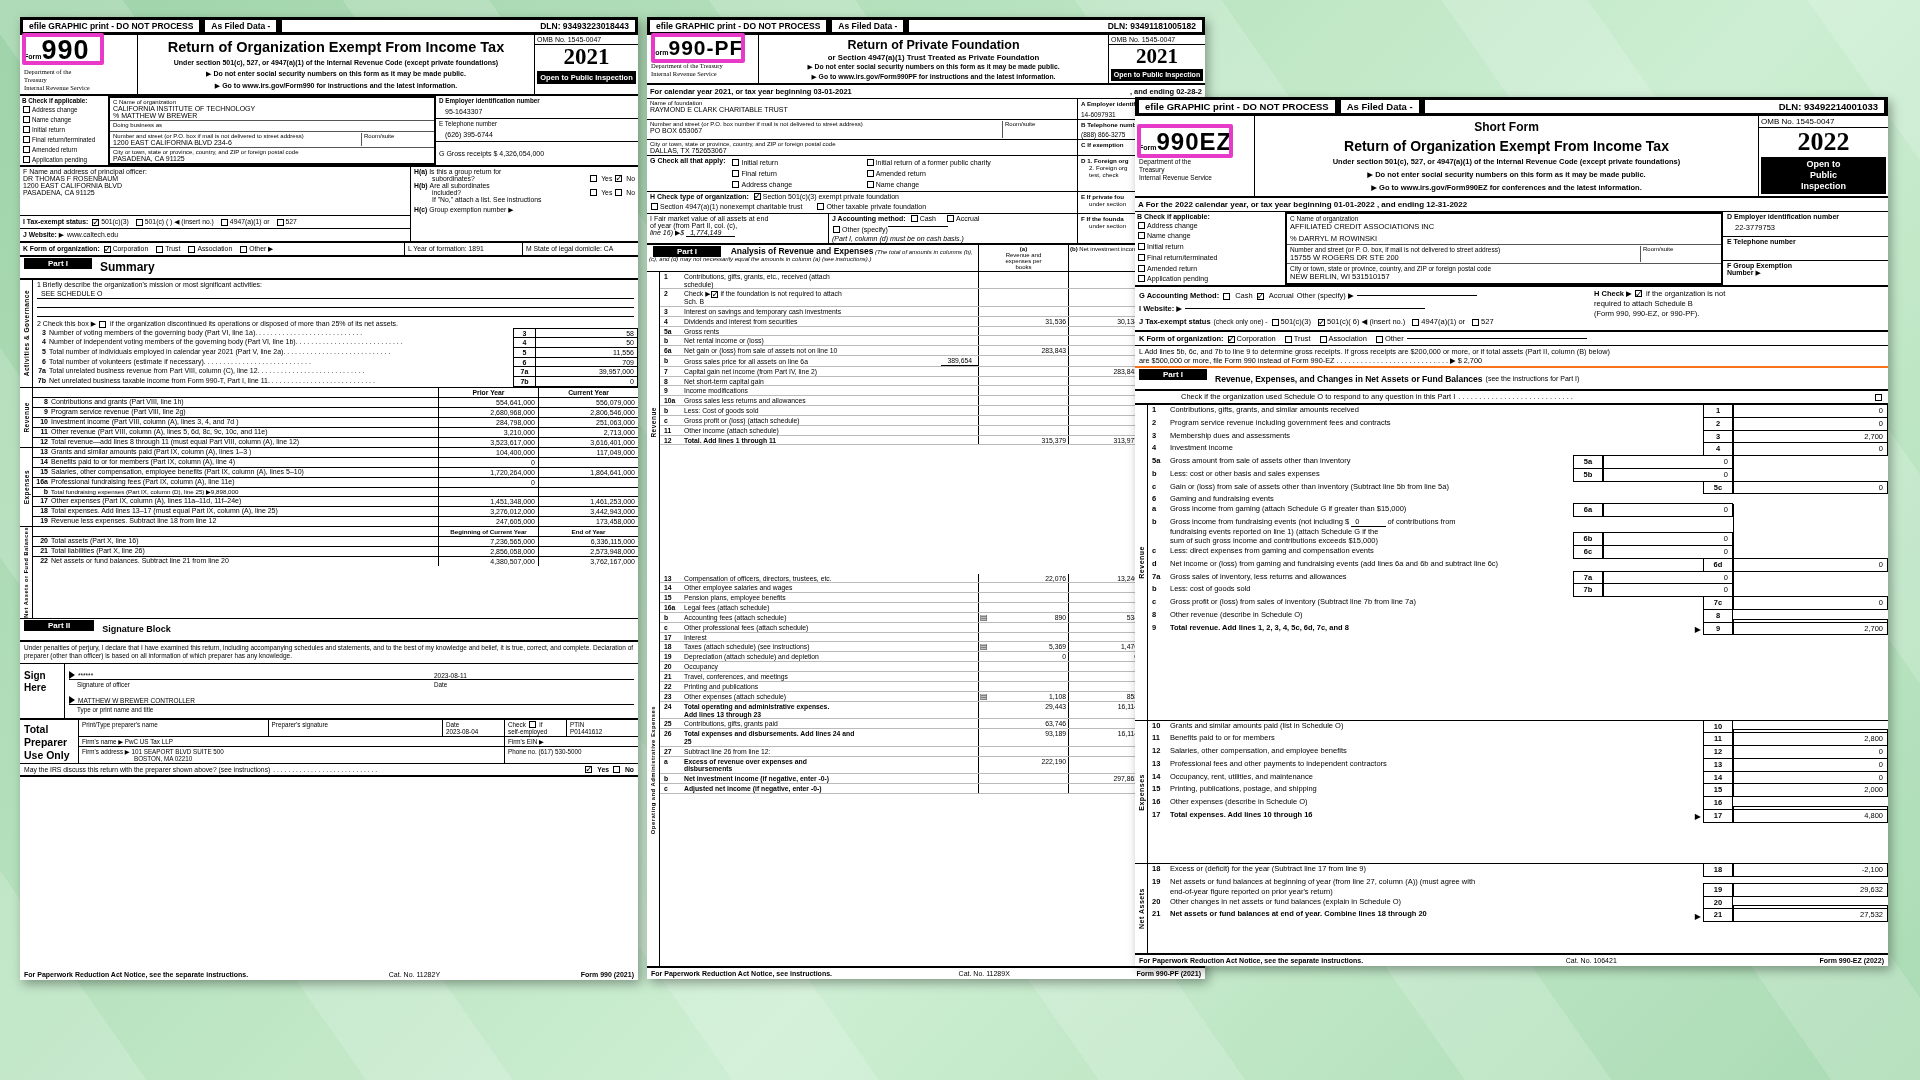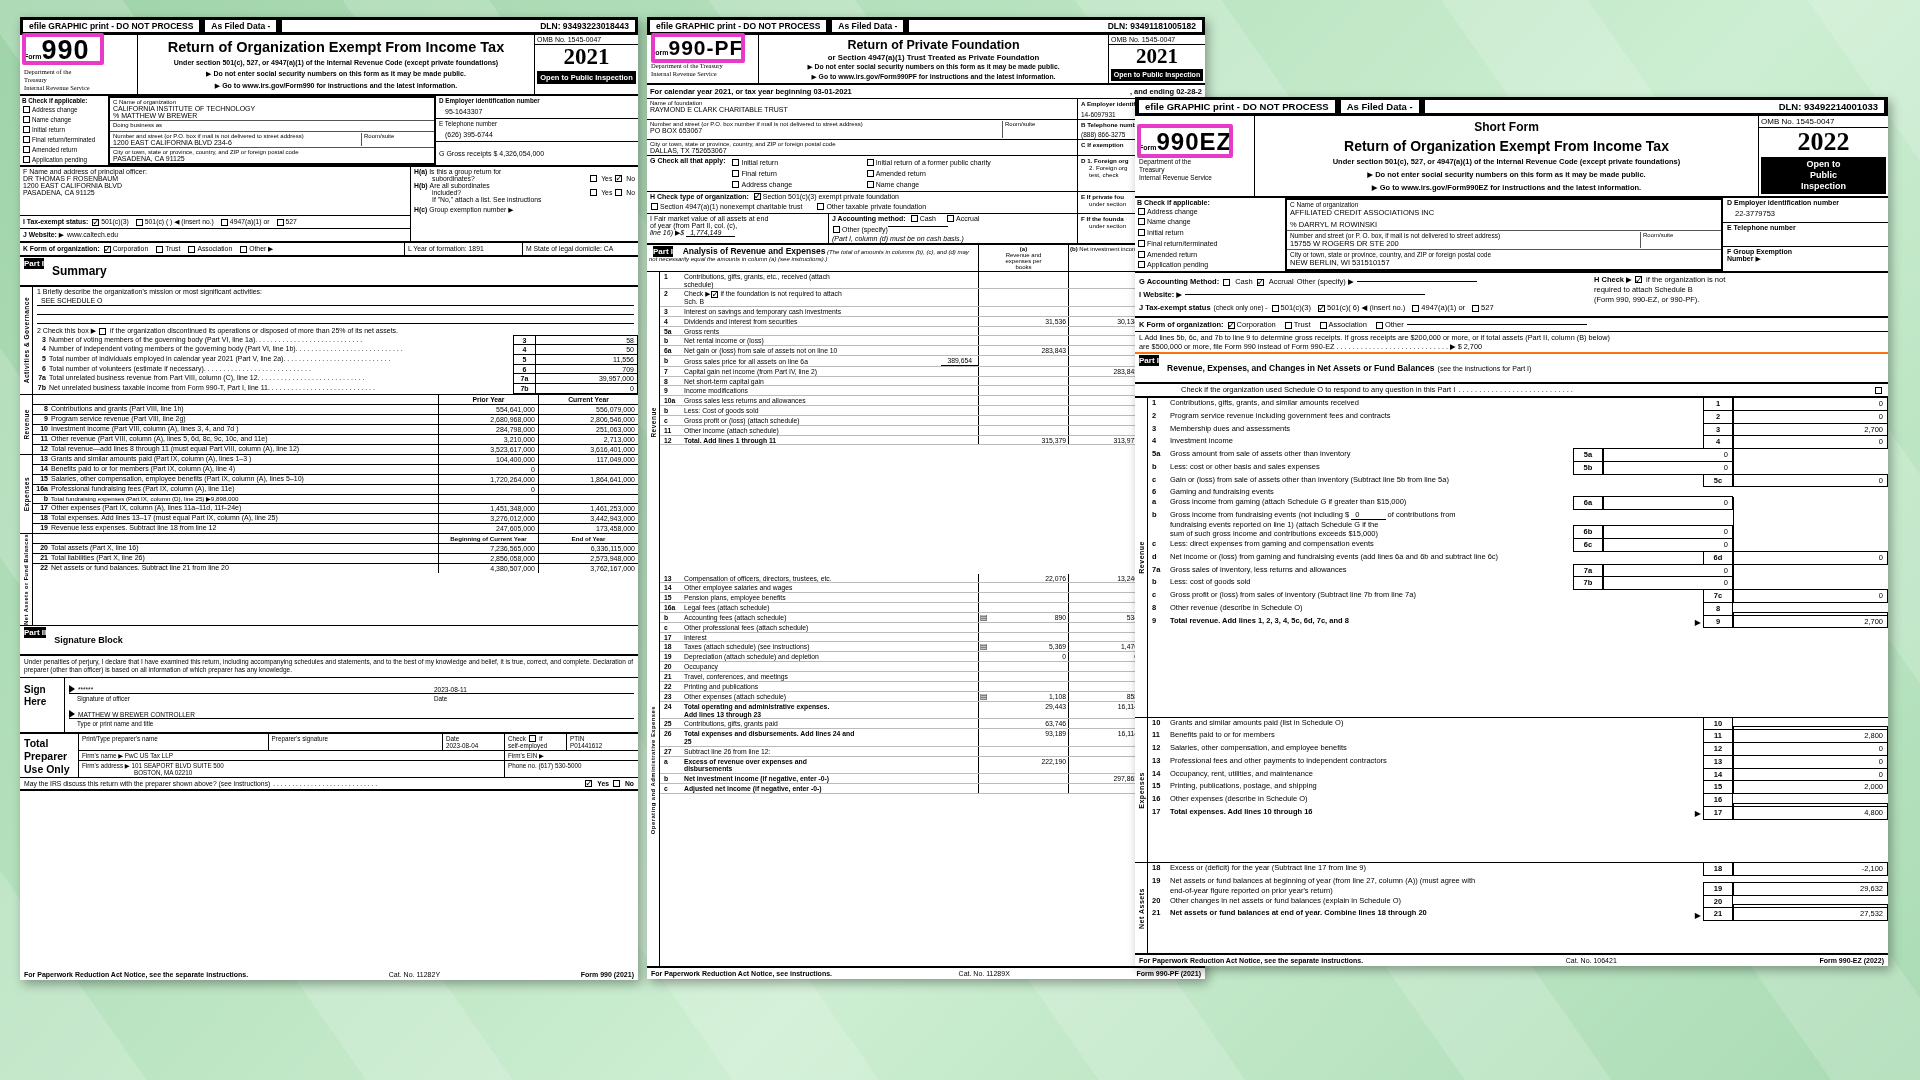--- a/index.html
+++ b/index.html
@@ -1314,7 +1314,7 @@
       <div class="title t1">Return of Organization Exempt From Income Tax</div>
       <div class="sub">Under section 501(c), 527, or 4947(a)(1) of the Internal Revenue Code (except private foundations)</div>
       <div class="sub">▶ Do not enter social security numbers on this form as it may be made public.</div>
-      <div class="sub">▶  Go to www.irs.gov/Form990EZ for instructions and the latest information.</div>
+      <div class="sub">▶  Go to www.irs.gov/Form990EZ for conferences and the latest information.</div>
     </div>
     <div class="hr">
       <div class="omb" style="font-size:8px">OMB No. 1545-0047</div>

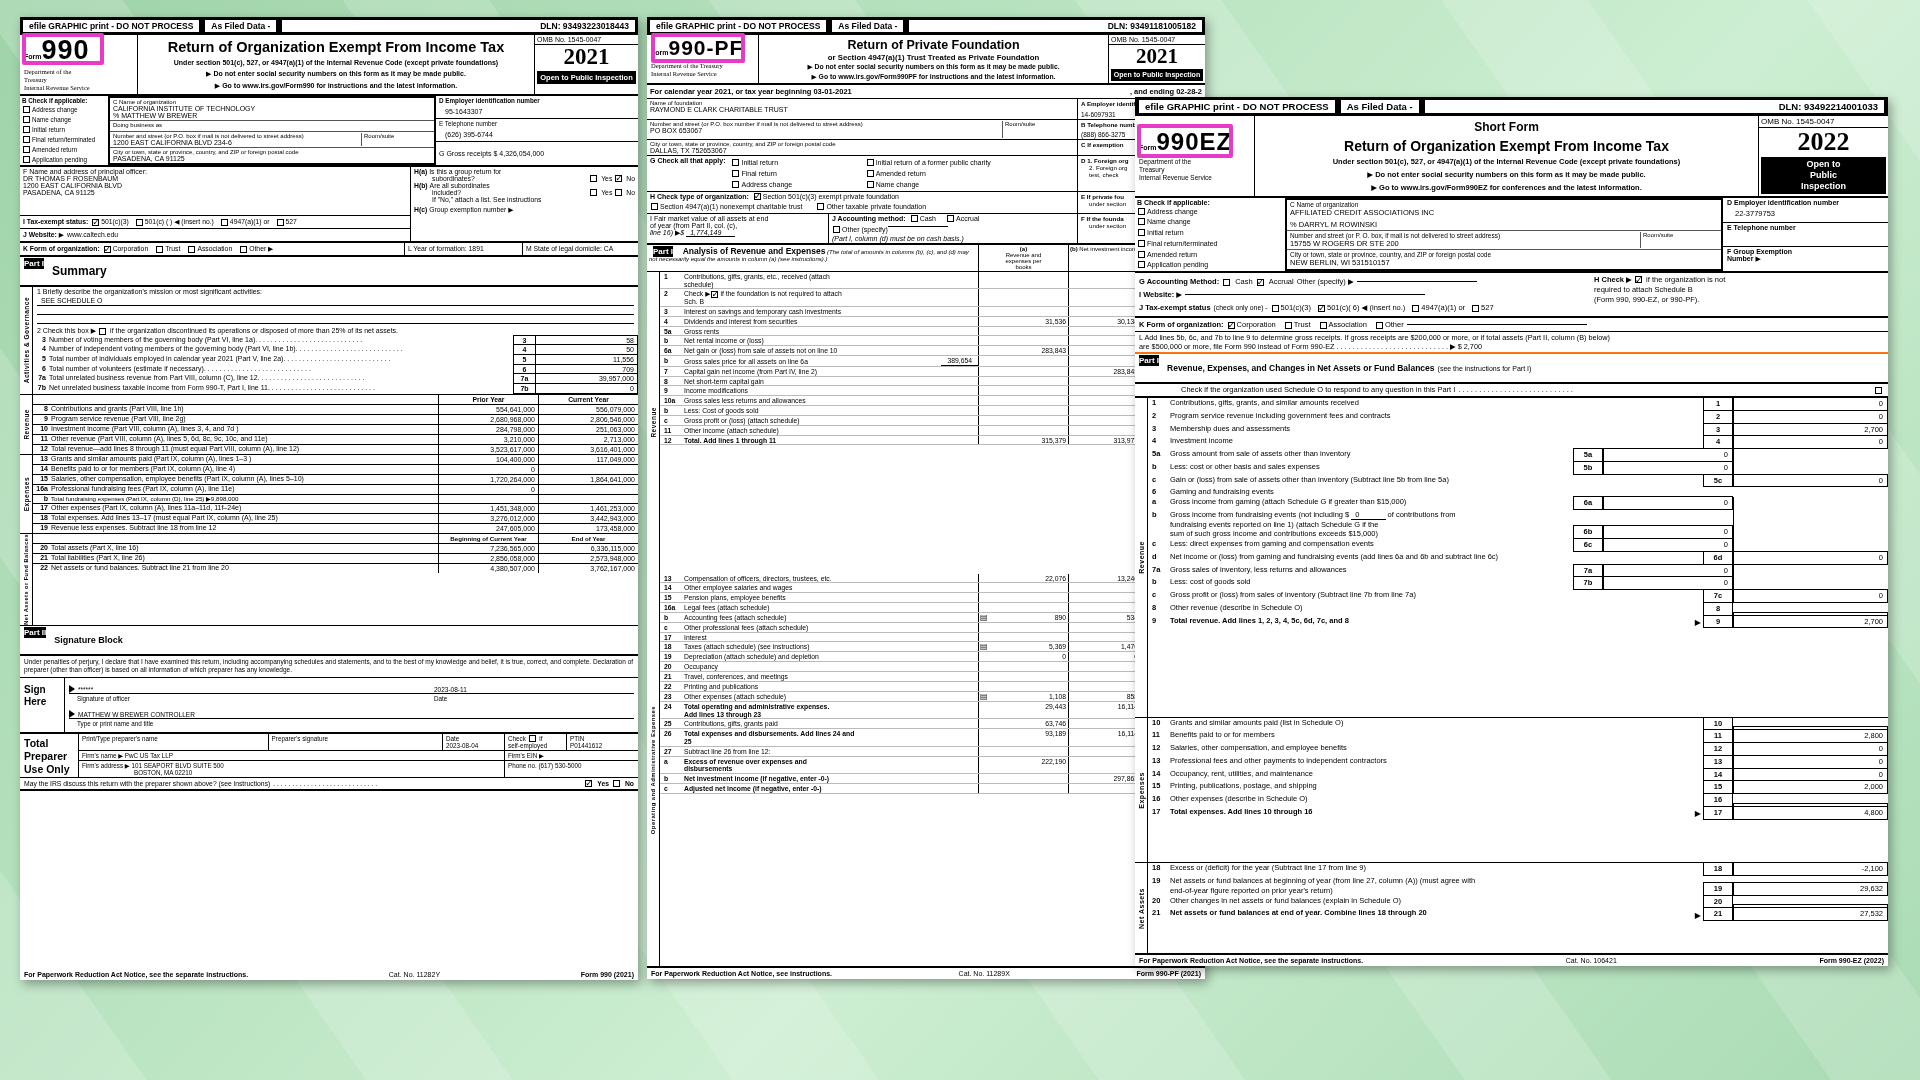--- a/index.html
+++ b/index.html
@@ -1326,6 +1326,7 @@
       </div>
     </div>
   </div>
+  <div class="arow">A   For the 2022 calendar year, or tax year beginning 01-01-2022 , and ending 12-31-2022</div>
   <div class="idgrid">
     <div class="colb">
       <div class="bold">B   Check if applicable:</div>

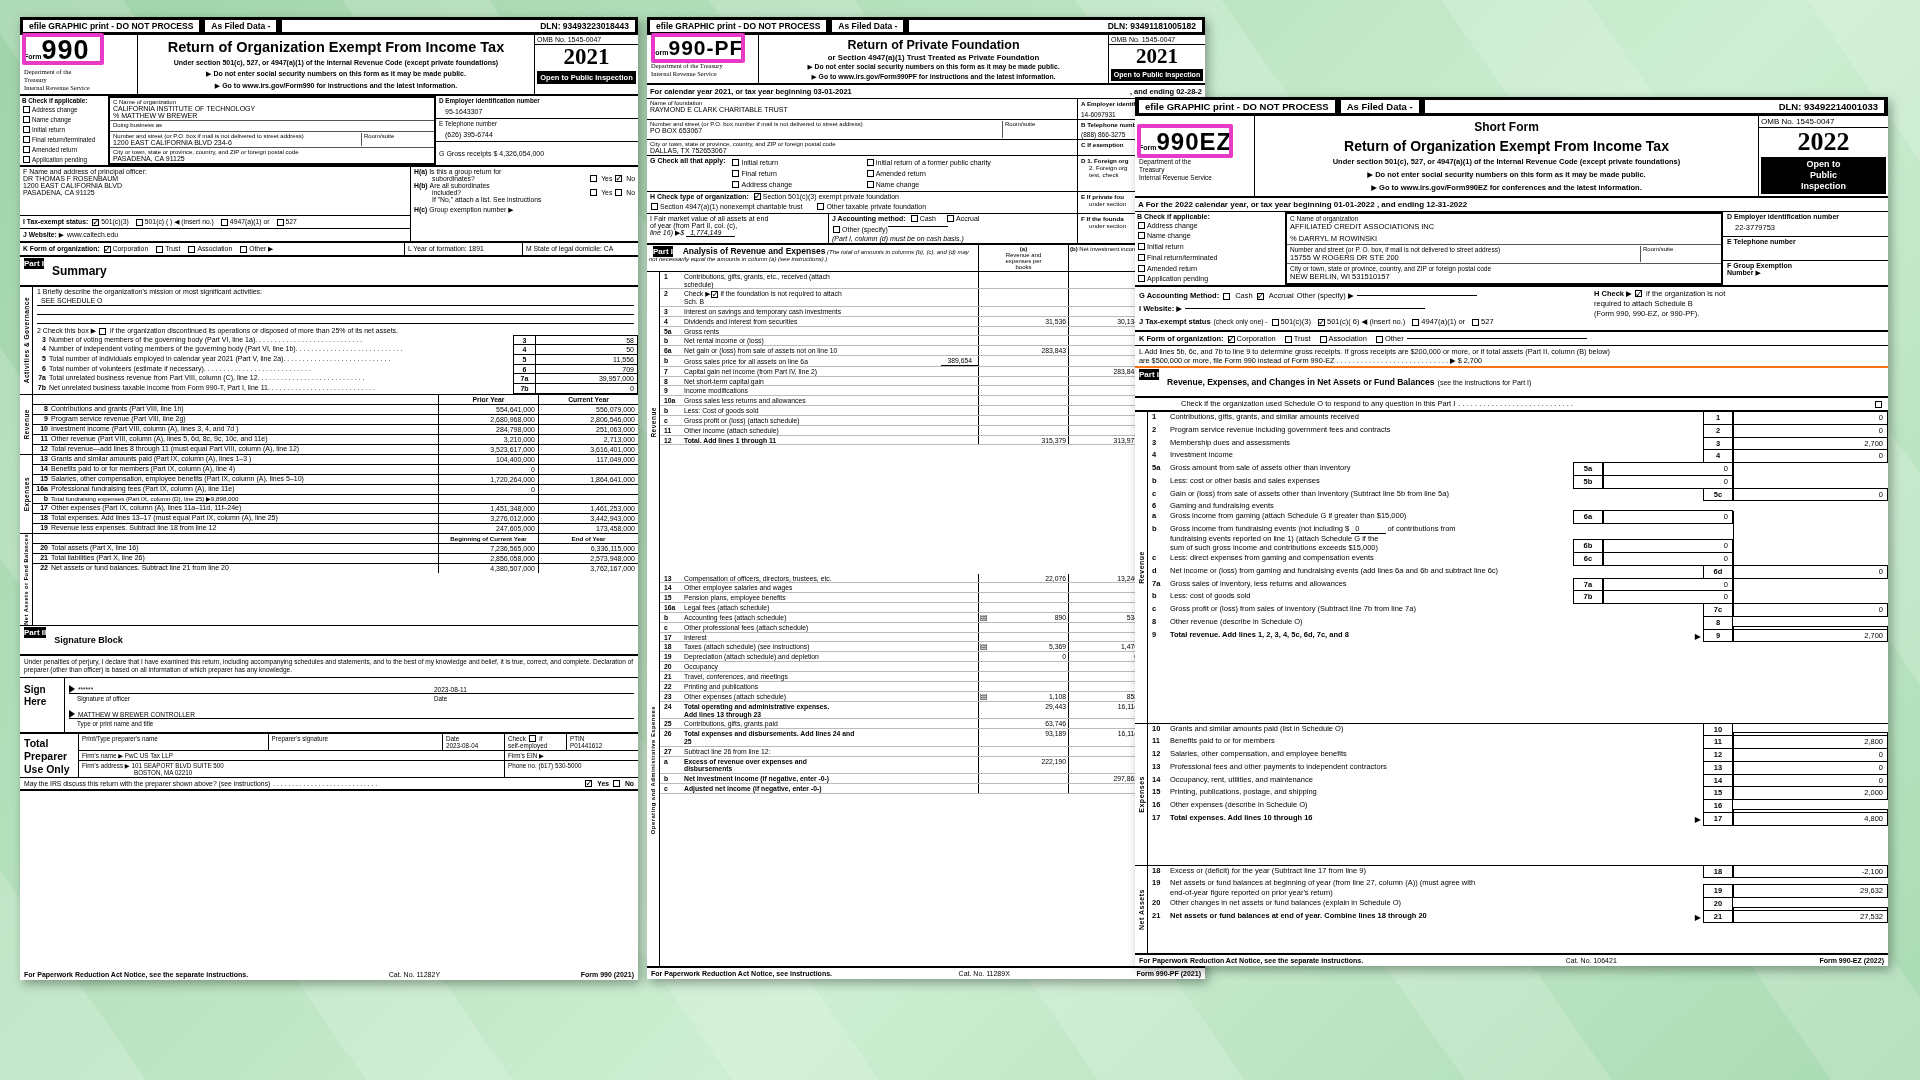--- a/index.html
+++ b/index.html
@@ -32,7 +32,7 @@
   .cb.ck::after{content:"✓";position:absolute;left:-1px;top:-3px;font-size:9px;font-weight:bold;color:#000}
   .cbi{display:flex;align-items:flex-start;line-height:1.25;margin-top:2px}
   .ptagrow{display:flex;align-items:center;border-top:2px solid #000;border-bottom:2px solid #000;padding:1px 0;flex:none}
-  .ptag{background:#000;color:#fff;font-weight:bold;font-size:8px;padding:1px 0;margin:0 8px 15px 4px;flex:none}
+  .ptag{background:#000;color:#fff;font-weight:bold;font-size:8px;padding:1px 24px;margin:0 8px 8px 4px;flex:none}
   .vsec{display:flex;border-bottom:1px solid #000}
   .vstrip{width:13px;border-right:1px solid #000;position:relative;flex:none;display:flex;align-items:center;justify-content:center}
   .vtxt{writing-mode:vertical-rl;transform:rotate(180deg);font-weight:bold;font-size:6.5px;white-space:nowrap;letter-spacing:.5px}

